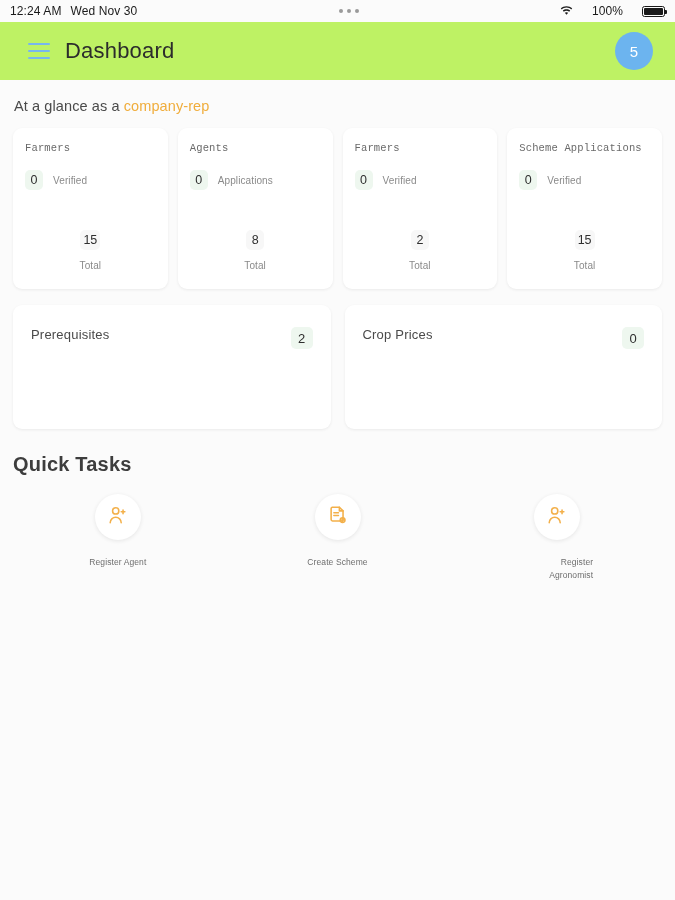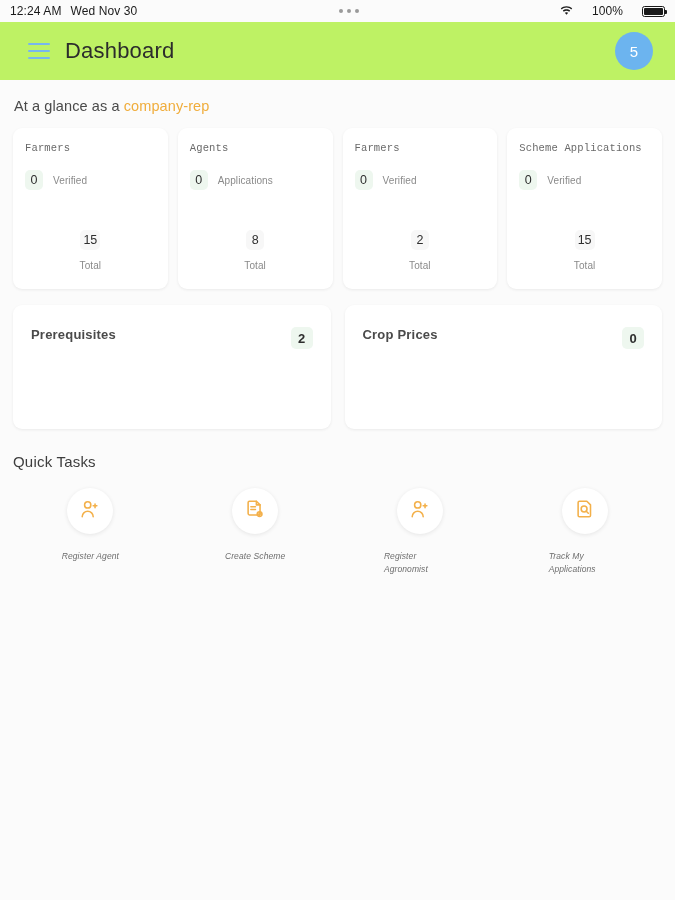--- a/index.html
+++ b/index.html
@@ -140,7 +140,6 @@
     display: flex;
     gap: 14px;
     padding: 16px 13px 0 13px;
-    font-weight: bold;
   }
   .wide-card {
     flex: 1;

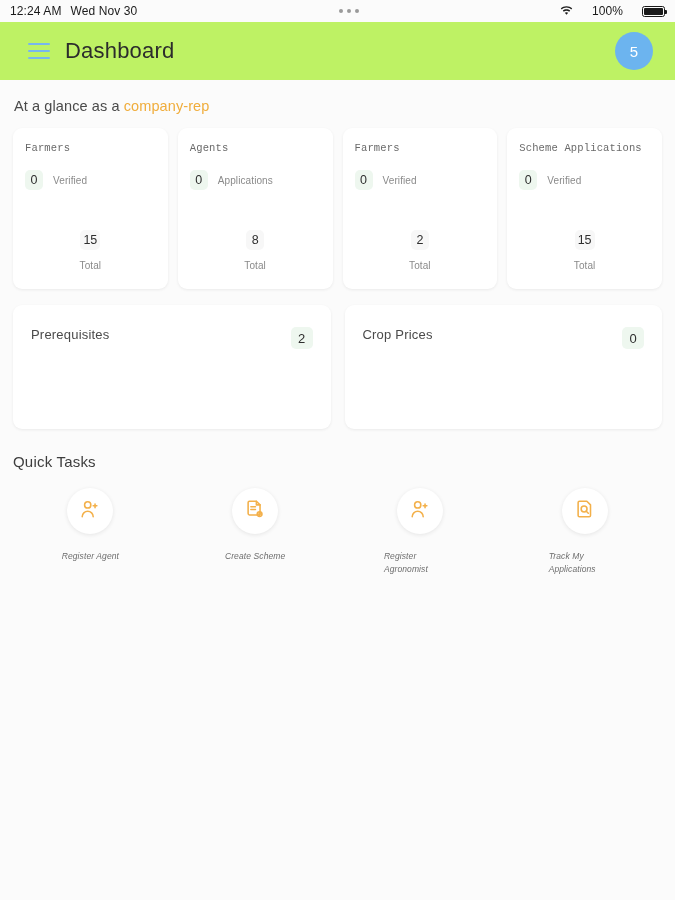--- a/index.html
+++ b/index.html
@@ -165,9 +165,10 @@
   
   .qt-title {
     padding: 24px 0 10px 13px;
-    font-size: 15px;
+    font-size: 20px;
     color: #3d3d3d;
     letter-spacing: .2px;
+    font-weight: bold;
   }
   .qt-row {
     display: flex;

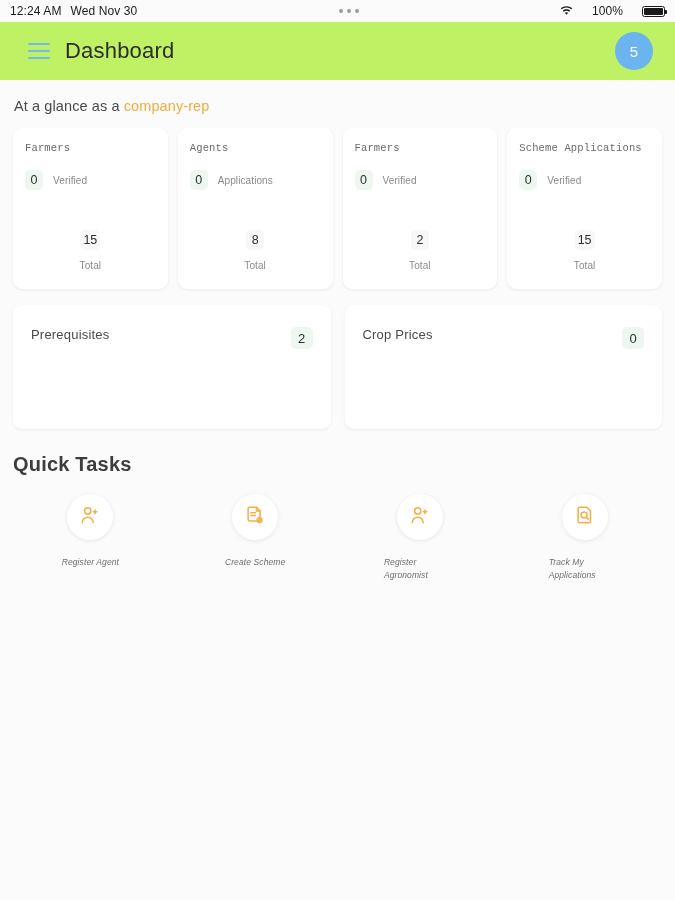--- a/index.html
+++ b/index.html
@@ -192,11 +192,10 @@
   .qt-label {
     font-size: 8.5px;
     color: #6e6e6e;
-    text-align: left;
+    text-align: right;
     line-height: 1.55;
     max-width: 72px;
     letter-spacing: .1px;
-    font-style: italic;
   }
 </style>
 </head>

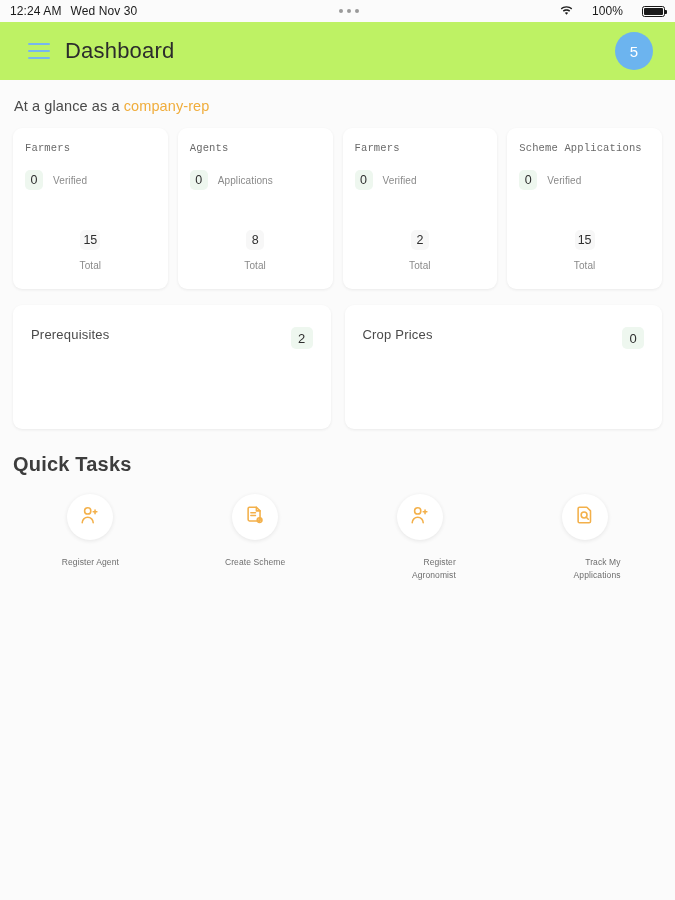--- a/index.html
+++ b/index.html
@@ -357,18 +357,6 @@
     </div>
 
 
-    <div class="qt-item">
-      <div class="qt-circle">
-        <span>
-          <svg width="22" height="22" viewBox="0 0 24 24" fill="none" stroke="#f3b04a" stroke-width="1.7" stroke-linecap="round" stroke-linejoin="round">
-            <path d="M6 3.5h8l4 4V19a1.5 1.5 0 0 1-1.5 1.5H6A1.5 1.5 0 0 1 4.5 19V5A1.5 1.5 0 0 1 6 3.5z"></path>
-            <circle cx="11" cy="12" r="3.2"></circle>
-            <path d="M13.4 14.4l2.2 2.2"></path>
-          </svg>
-        </span>
-      </div>
-      <div class="qt-label">Track My Applications</div>
-    </div>
 
   </div>
 

